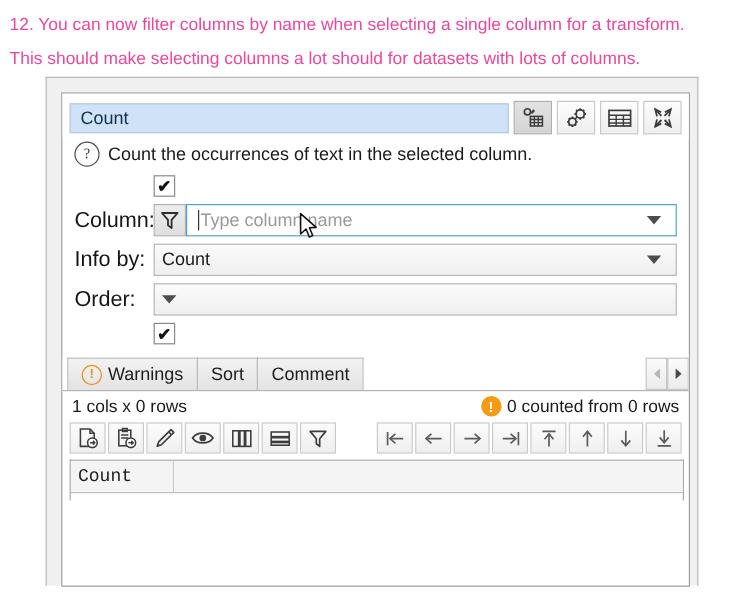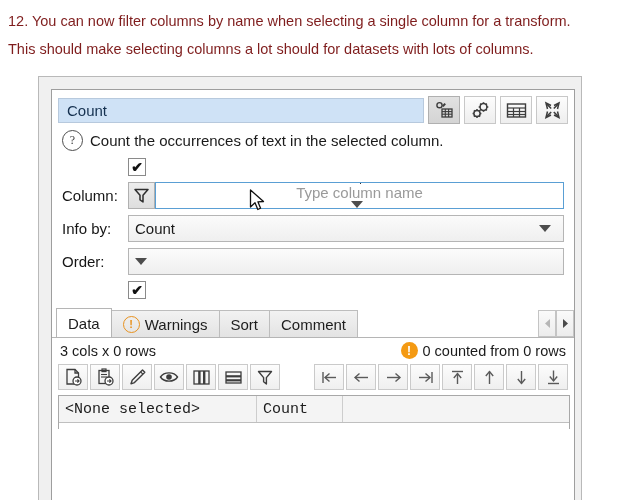--- a/index.html
+++ b/index.html
@@ -14,7 +14,7 @@
     padding:10px 8px 0 8px;
     font-size:14.5px;
     line-height:22px;
-    color:#7f1d1d;
+    color:#ec4899;
   }
   .caption p{margin:0 0 6px 0;}
 

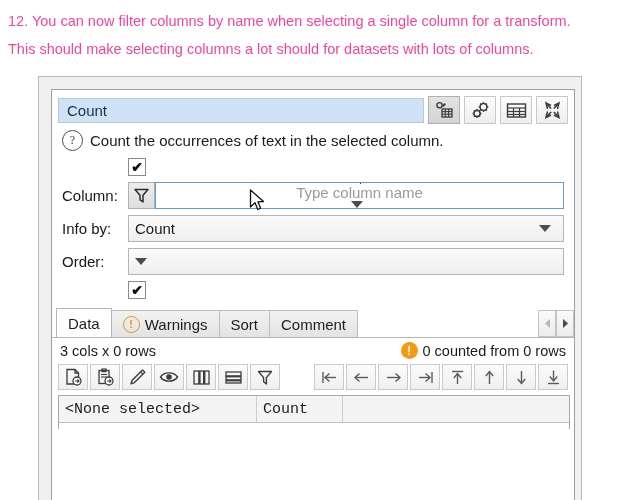--- a/index.html
+++ b/index.html
@@ -21,7 +21,7 @@
   
   .shot-frame{
     position:absolute;
-    left:38px; top:76px;
+    left:38px; top:64px;
     width:544px; height:424px;
     background:#f0f0f0;
     border:1px solid #b9b9b9;

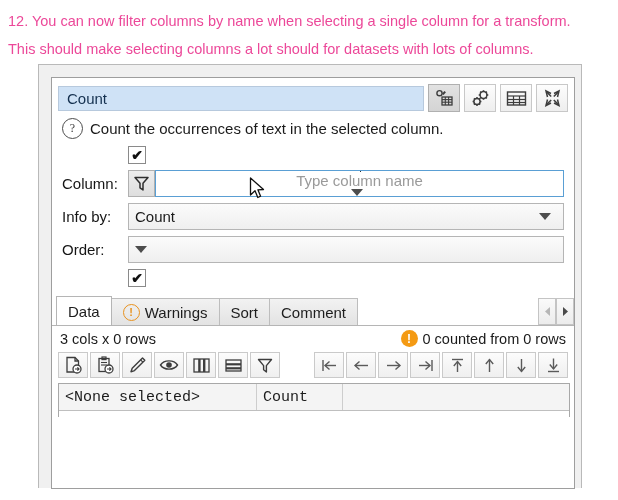--- a/index.html
+++ b/index.html
@@ -90,7 +90,7 @@
   }
   .row .lbl{
     width:66px;flex:none;
-    font-size:15px;color:#161616;
+    font-size:18px;color:#161616;
   }
   .chkline{
     display:flex;align-items:center;gap:9px;

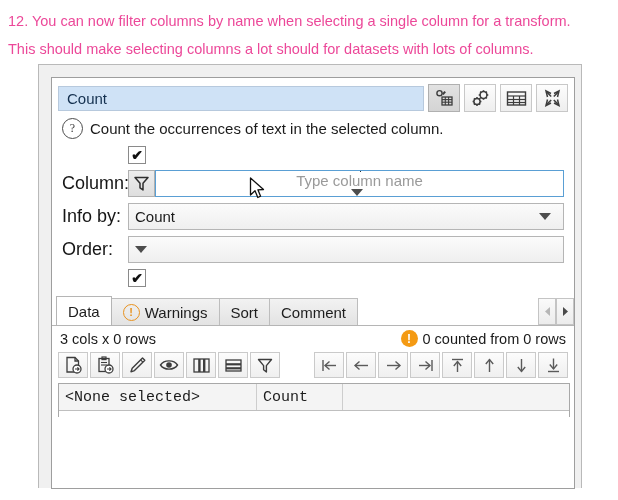--- a/index.html
+++ b/index.html
@@ -125,7 +125,6 @@
   .combo-focus{
     border:1px solid #5a9fd4;
     background:#ffffff;
-    flex-direction:column;
   }
   .combo-focus .val{color:#9a9a9a;}
   .filter-btn{

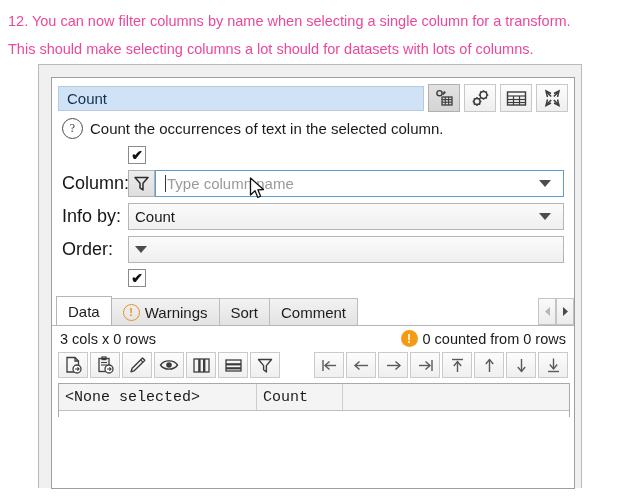--- a/index.html
+++ b/index.html
@@ -381,9 +381,6 @@
 
 
     <div class="tabs-wrap">
-      <div class="tab active">
-        <span>Data</span>
-      </div>
       <div class="tab">
         <span class="warn-ico">!</span>
         <span>Warnings</span>

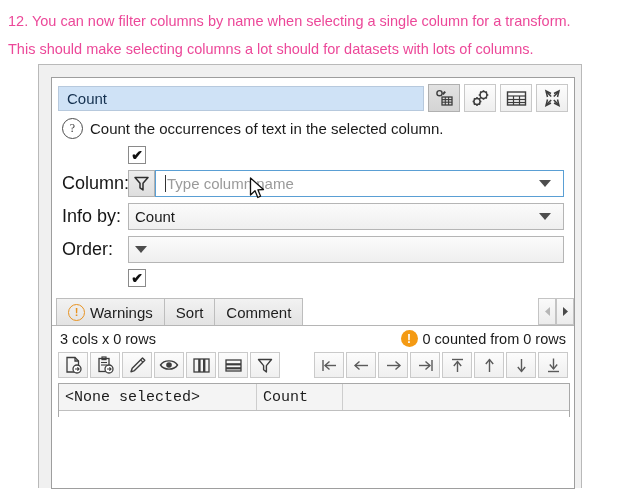--- a/index.html
+++ b/index.html
@@ -410,7 +410,7 @@
     </div>
 
     <div class="status">
-      <span>3 cols x 0 rows</span>
+      <span>1 cols x 0 rows</span>
       <span class="right">
         <span class="warn-badge">!</span>
         <span>0 counted from 0 rows</span>

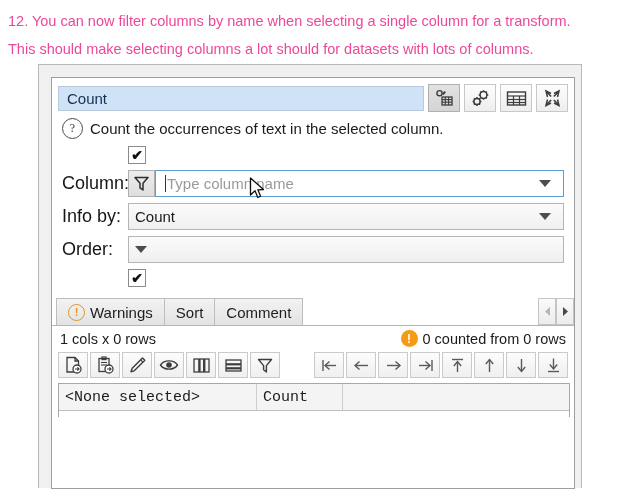--- a/index.html
+++ b/index.html
@@ -572,7 +572,6 @@
 
     <div class="grid">
       <div class="grid-head">
-        <div class="gcell c1">&lt;None selected&gt;</div>
         <div class="gcell c2">Count</div>
         <div class="gcell c3"></div>
       </div>

